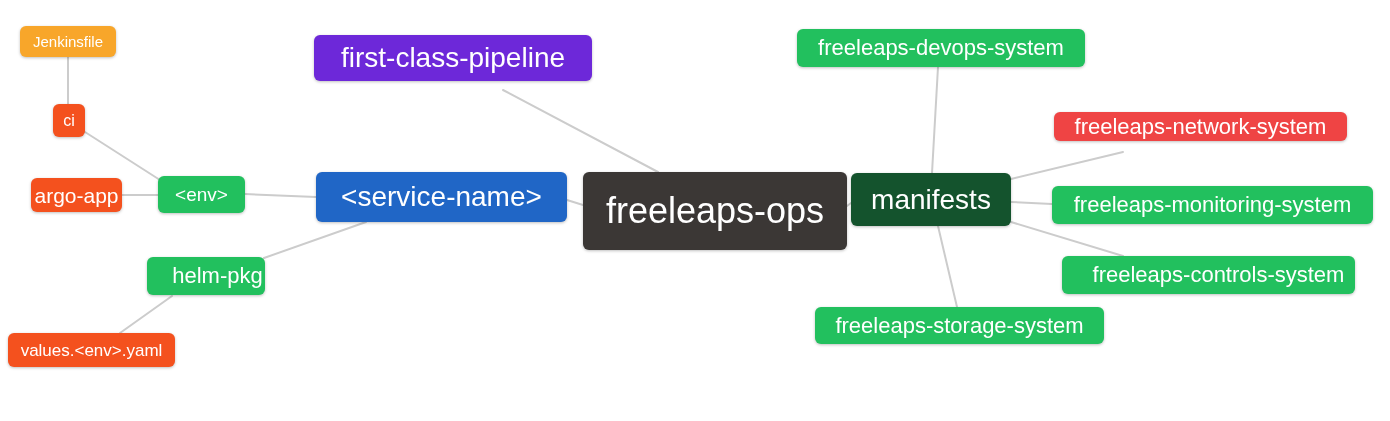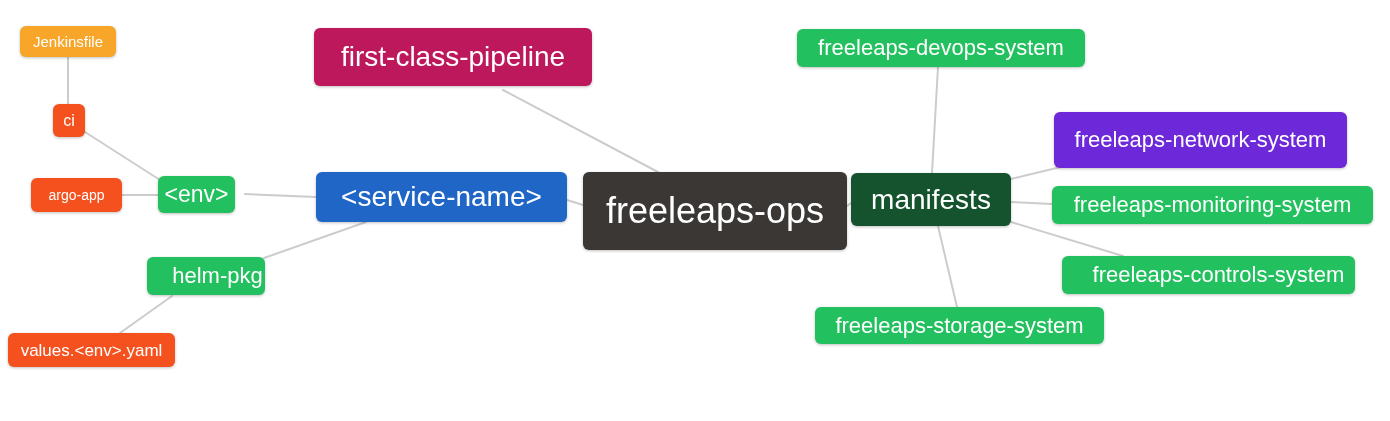--- a/index.html
+++ b/index.html
@@ -69,7 +69,7 @@
       <div class="node" style="left: 158px; top: 176px; width: 77px; height: 37px; font-size: 23px; background: rgb(34, 192, 94); color: rgb(255, 255, 255);">&lt;env&gt;</div>
       <div class="node" style="left: 147px; top: 257px; width: 118px; height: 38px; font-size: 22px; background: rgb(34, 192, 94); color: rgb(255, 255, 255); padding-left: 23px;">helm-pkg</div>
       <div class="node" style="left: 8px; top: 333px; width: 167px; height: 34px; font-size: 17px; background: rgb(244, 81, 30); color: rgb(255, 255, 255);">values.&lt;env&gt;.yaml</div>
-      <div class="node" style="left: 314px; top: 28px; width: 278px; height: 58px; font-size: 28px; background: #be185d; color: rgb(255, 255, 255);">first-class-pipeline</div>
+      <div class="node" style="left: 314px; top: 35px; width: 278px; height: 46px; font-size: 28px; background: #6d28d9; color: rgb(255, 255, 255);">first-class-pipeline</div>
       <div class="node" style="left: 316px; top: 172px; width: 251px; height: 50px; font-size: 28px; background: rgb(32, 102, 198); color: rgb(255, 255, 255);">&lt;service-name&gt;</div>
       <div class="node" style="left: 583px; top: 172px; width: 264px; height: 78px; font-size: 36px; background: rgb(59, 55, 53); color: rgb(255, 255, 255);">freeleaps-ops</div>
       <div class="node" style="left: 851px; top: 173px; width: 160px; height: 53px; font-size: 28px; background: #14532d; color: rgb(255, 255, 255);">manifests</div>

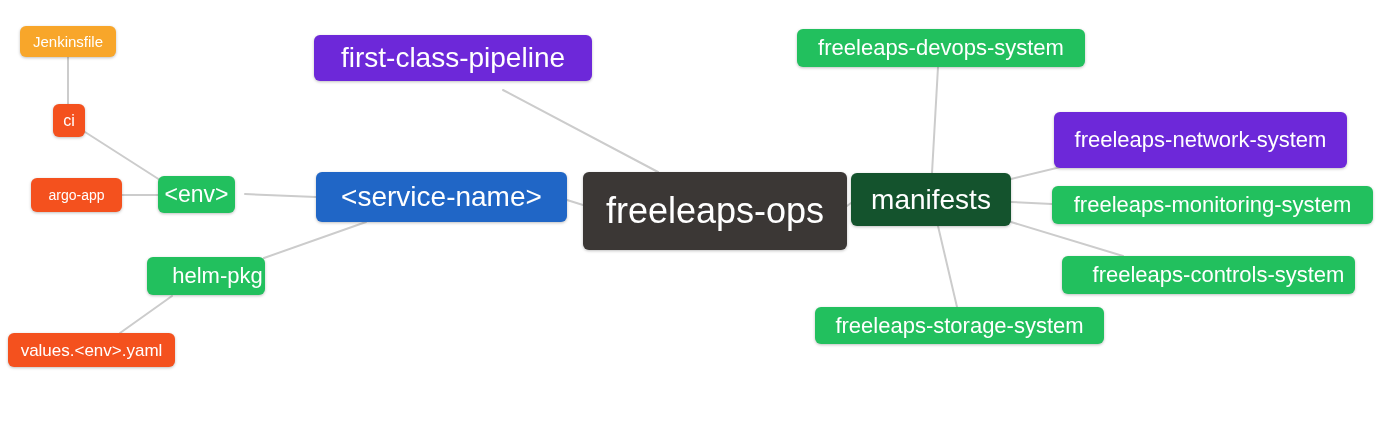--- a/index.html
+++ b/index.html
@@ -74,7 +74,7 @@
       <div class="node" style="left: 583px; top: 172px; width: 264px; height: 78px; font-size: 36px; background: rgb(59, 55, 53); color: rgb(255, 255, 255);">freeleaps-ops</div>
       <div class="node" style="left: 851px; top: 173px; width: 160px; height: 53px; font-size: 28px; background: #14532d; color: rgb(255, 255, 255);">manifests</div>
       <div class="node" style="left: 797px; top: 29px; width: 288px; height: 38px; font-size: 22px; background: rgb(34, 192, 94); color: rgb(255, 255, 255);">freeleaps-devops-system</div>
-      <div class="node" style="left: 1054px; top: 112px; width: 293px; height: 56px; font-size: 22px; background: #6d28d9; color: rgb(255, 255, 255);">freeleaps-network-system</div>
+      <div class="node" style="left: 1054px; top: 112px; width: 293px; height: 29px; font-size: 22px; background: #ef4444; color: rgb(255, 255, 255);">freeleaps-network-system</div>
       <div class="node" style="left: 1052px; top: 186px; width: 321px; height: 38px; font-size: 22px; background: rgb(34, 192, 94); color: rgb(255, 255, 255);">freeleaps-monitoring-system</div>
       <div class="node" style="left: 1062px; top: 256px; width: 293px; height: 38px; font-size: 22px; background: rgb(34, 192, 94); color: rgb(255, 255, 255); padding-left: 20px;">freeleaps-controls-system</div>
       <div class="node" style="left: 815px; top: 307px; width: 289px; height: 37px; font-size: 22px; background: rgb(34, 192, 94); color: rgb(255, 255, 255);">freeleaps-storage-system</div>

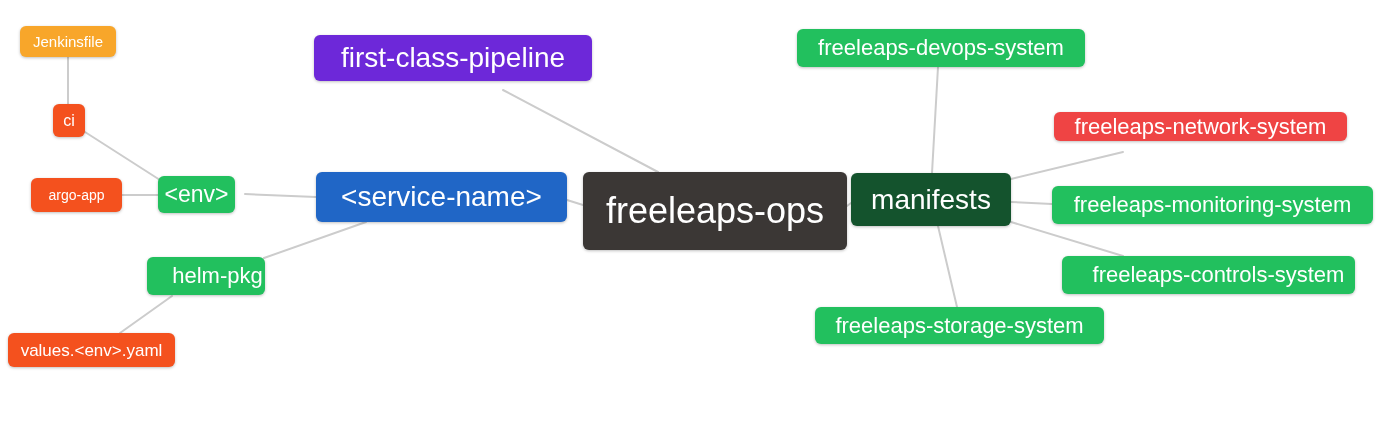--- a/index.html
+++ b/index.html
@@ -65,7 +65,7 @@
   <div id="node-layer">
       <div class="node" style="left: 20px; top: 26px; width: 96px; height: 31px; font-size: 15px; background: rgb(248, 166, 42); color: rgb(255, 255, 255);">Jenkinsfile</div>
       <div class="node" style="left: 53px; top: 104px; width: 32px; height: 33px; font-size: 16px; background: rgb(244, 81, 30); color: rgb(255, 255, 255);">ci</div>
-      <div class="node" style="left: 31px; top: 178px; width: 91px; height: 34px; font-size: 14px; background: rgb(244, 81, 30); color: rgb(255, 255, 255);">argo-app</div>
+      <div class="node" style="left: 31px; top: 178px; width: 91px; height: 34px; font-size: 21px; background: rgb(244, 81, 30); color: rgb(255, 255, 255);">argo-app</div>
       <div class="node" style="left: 158px; top: 176px; width: 77px; height: 37px; font-size: 23px; background: rgb(34, 192, 94); color: rgb(255, 255, 255);">&lt;env&gt;</div>
       <div class="node" style="left: 147px; top: 257px; width: 118px; height: 38px; font-size: 22px; background: rgb(34, 192, 94); color: rgb(255, 255, 255); padding-left: 23px;">helm-pkg</div>
       <div class="node" style="left: 8px; top: 333px; width: 167px; height: 34px; font-size: 17px; background: rgb(244, 81, 30); color: rgb(255, 255, 255);">values.&lt;env&gt;.yaml</div>

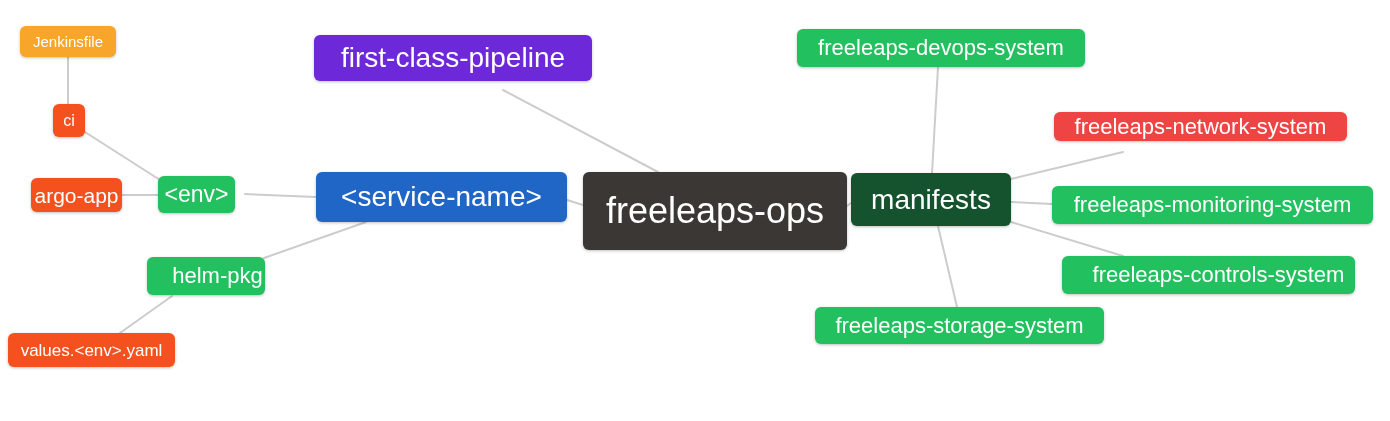--- a/index.html
+++ b/index.html
@@ -66,7 +66,7 @@
       <div class="node" style="left: 20px; top: 26px; width: 96px; height: 31px; font-size: 15px; background: rgb(248, 166, 42); color: rgb(255, 255, 255);">Jenkinsfile</div>
       <div class="node" style="left: 53px; top: 104px; width: 32px; height: 33px; font-size: 16px; background: rgb(244, 81, 30); color: rgb(255, 255, 255);">ci</div>
       <div class="node" style="left: 31px; top: 178px; width: 91px; height: 34px; font-size: 21px; background: rgb(244, 81, 30); color: rgb(255, 255, 255);">argo-app</div>
-      <div class="node" style="left: 158px; top: 176px; width: 77px; height: 37px; font-size: 23px; background: rgb(34, 192, 94); color: rgb(255, 255, 255);">&lt;env&gt;</div>
+      <div class="node" style="left: 158px; top: 176px; width: 87px; height: 37px; font-size: 19px; background: rgb(34, 192, 94); color: rgb(255, 255, 255);">&lt;env&gt;</div>
       <div class="node" style="left: 147px; top: 257px; width: 118px; height: 38px; font-size: 22px; background: rgb(34, 192, 94); color: rgb(255, 255, 255); padding-left: 23px;">helm-pkg</div>
       <div class="node" style="left: 8px; top: 333px; width: 167px; height: 34px; font-size: 17px; background: rgb(244, 81, 30); color: rgb(255, 255, 255);">values.&lt;env&gt;.yaml</div>
       <div class="node" style="left: 314px; top: 35px; width: 278px; height: 46px; font-size: 28px; background: #6d28d9; color: rgb(255, 255, 255);">first-class-pipeline</div>

